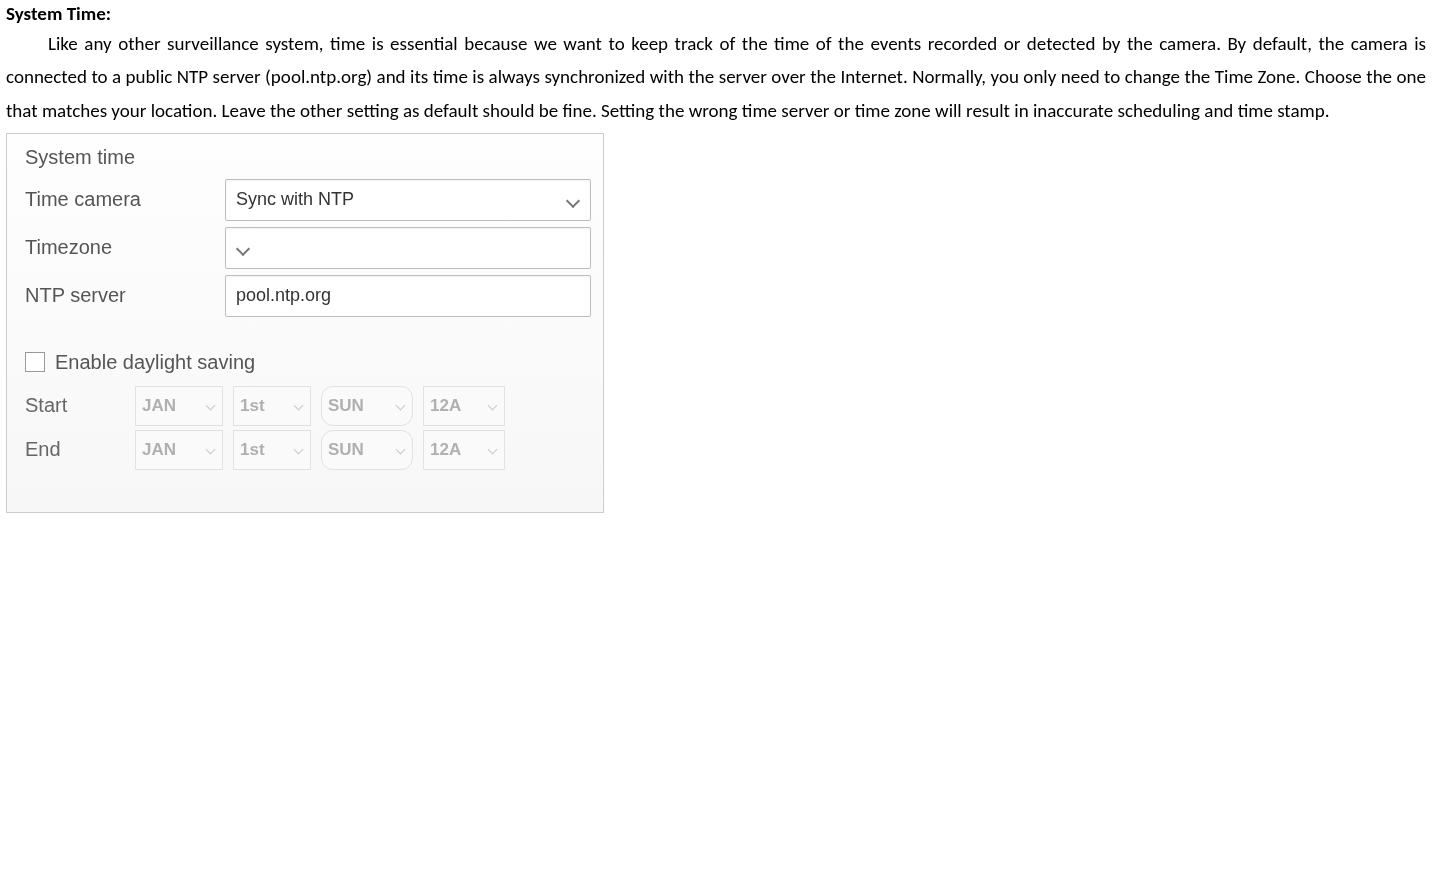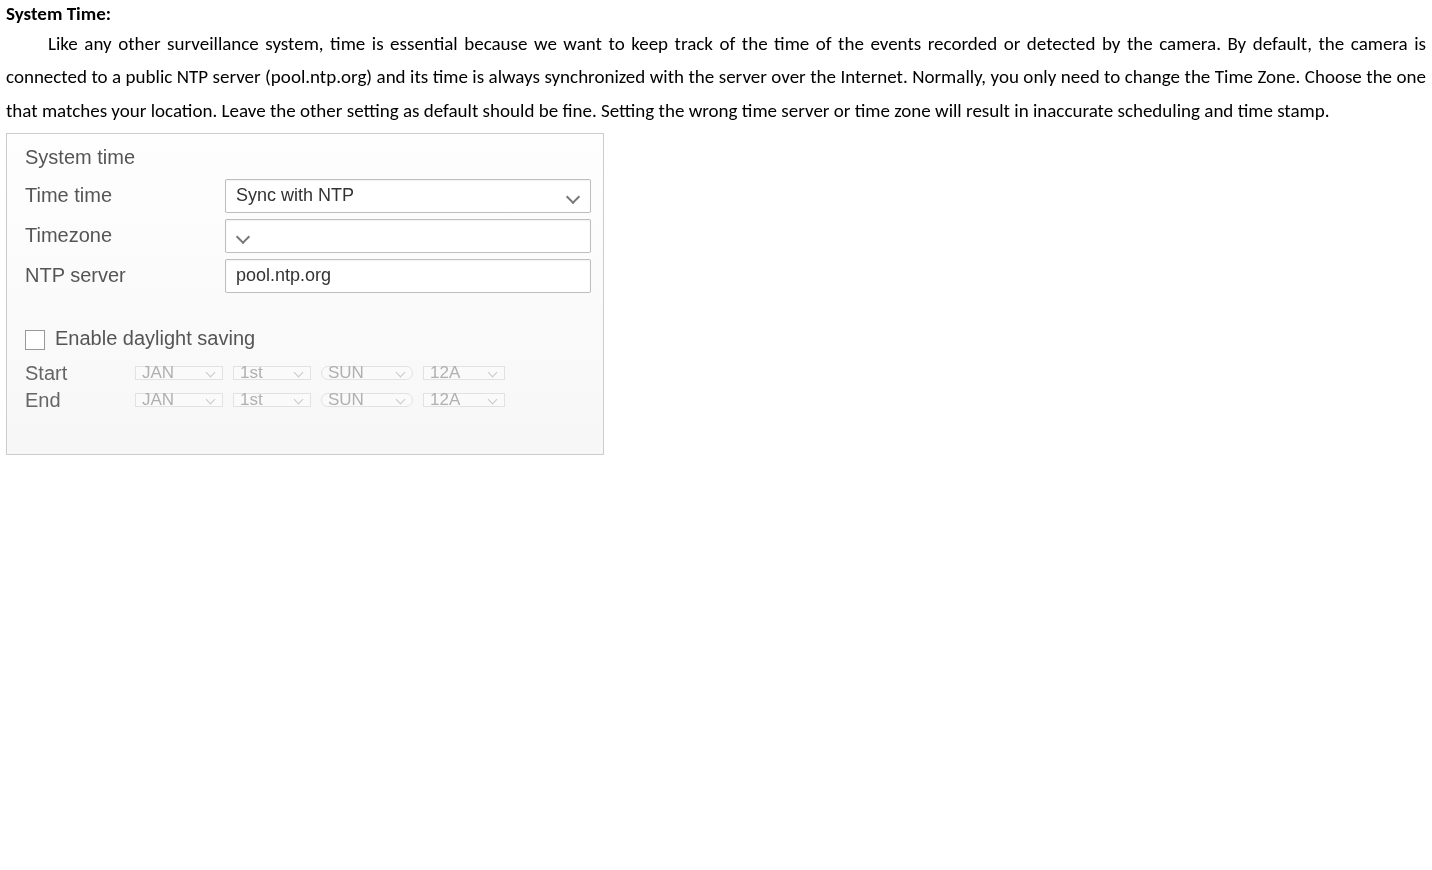--- a/index.html
+++ b/index.html
@@ -183,7 +183,7 @@
     <div class="section-title">System time</div>
 
     <div class="form-row">
-      <div class="form-label">Time time</div>
+      <div class="form-label">Time camera</div>
       <div class="select-box">
         <span class="select-value">Sync with NTP</span>
         <span class="chev"></span>

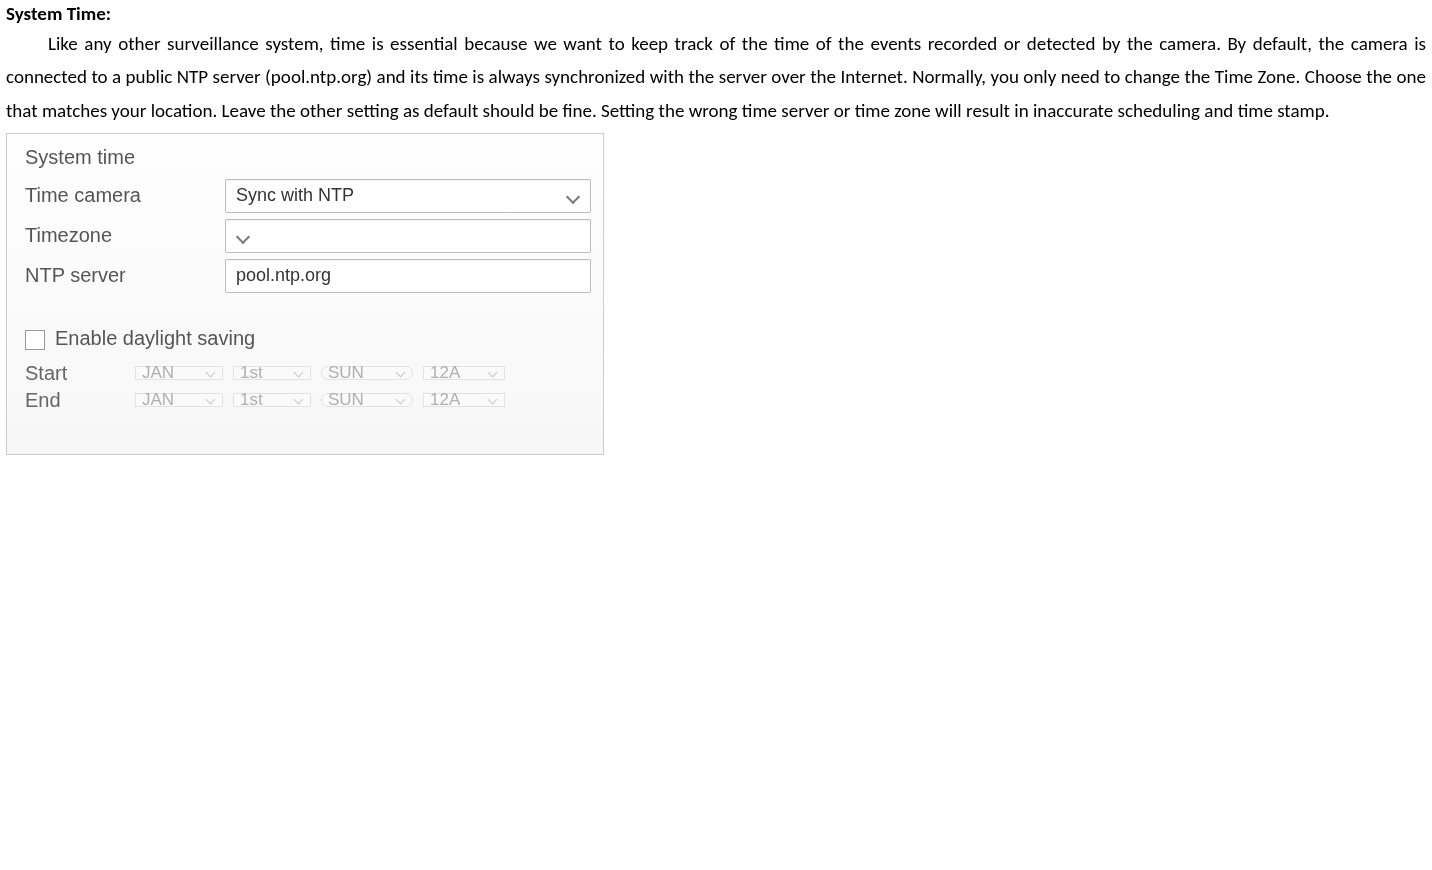--- a/index.html
+++ b/index.html
@@ -61,7 +61,7 @@
   }
   .select-box, .text-input {
     flex: 1;
-    height: 34px;
+    height: 42px;
     background: #fff;
     border: 1px solid #bdbdbd;
     border-radius: 2px;

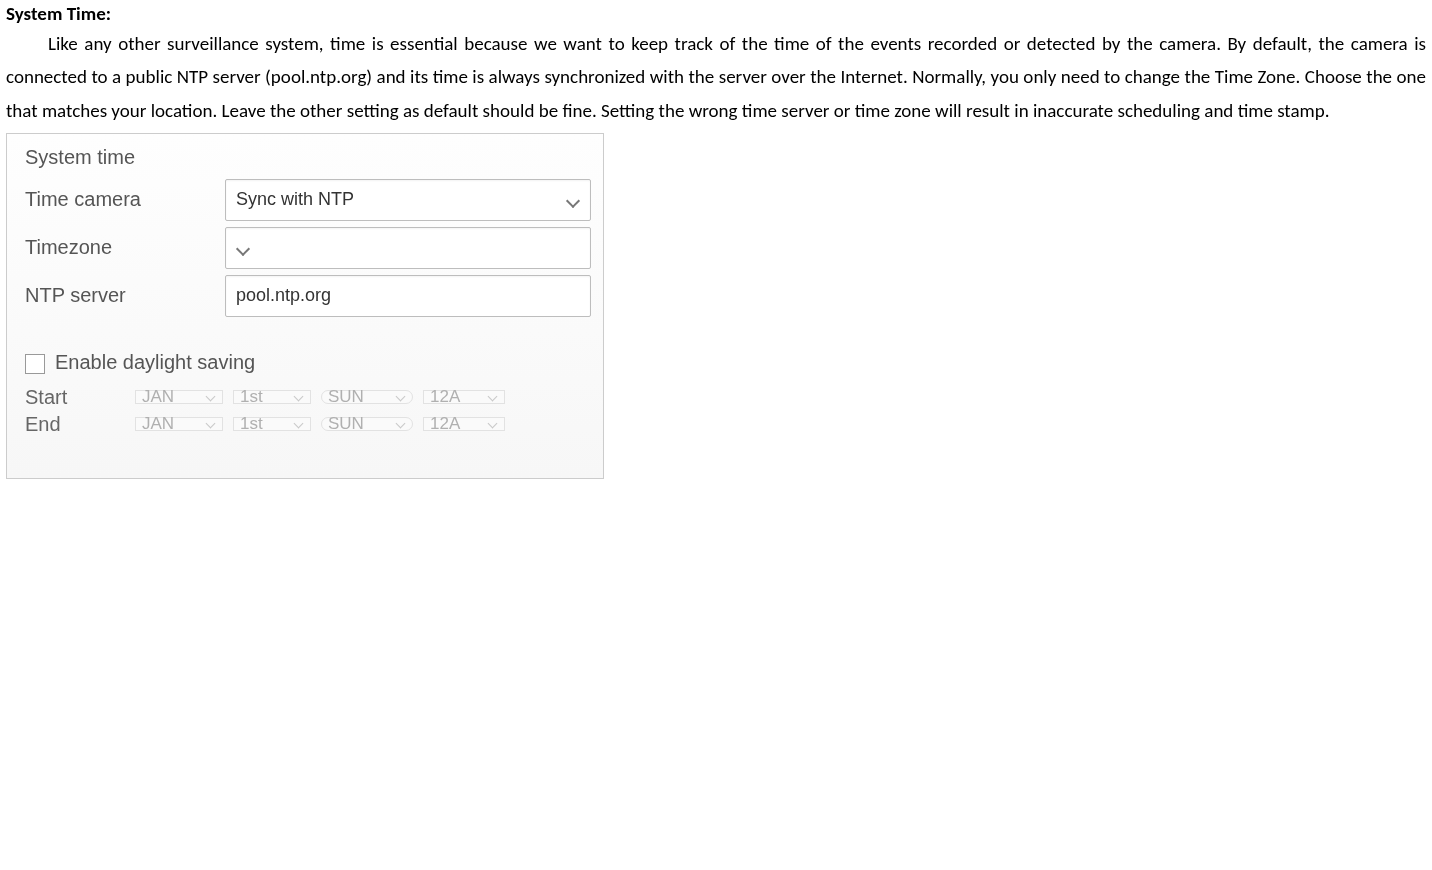--- a/index.html
+++ b/index.html
@@ -97,7 +97,7 @@
 
   .checkbox-row {
     display: flex;
-    align-items: flex-end;
+    align-items: center;
     margin: 34px 0 12px 0;
     font-size: 20px;
     color: #555;

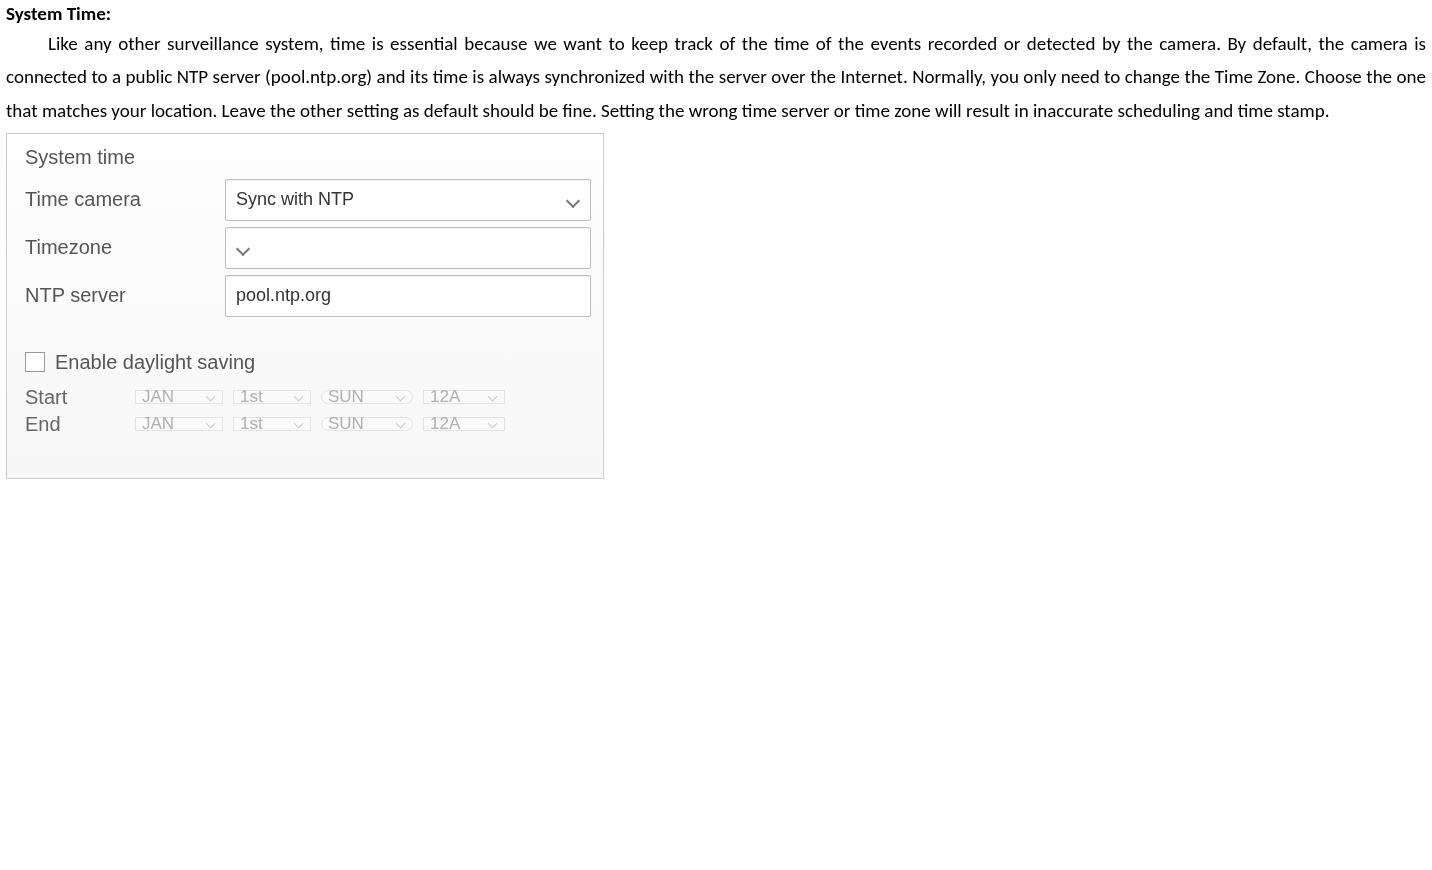--- a/index.html
+++ b/index.html
@@ -127,13 +127,14 @@
     align-items: center;
     justify-content: space-between;
     padding: 0 6px;
-    height: 14px;
+    height: 40px;
     border: 1px solid #e2e2e2;
     background: #fafafa;
     margin-right: 10px;
     font-size: 17px;
     color: #b0b0b0;
     box-sizing: border-box;
+    font-weight: bold;
   }
   .dst-select .mini-chev {
     width: 10px;

